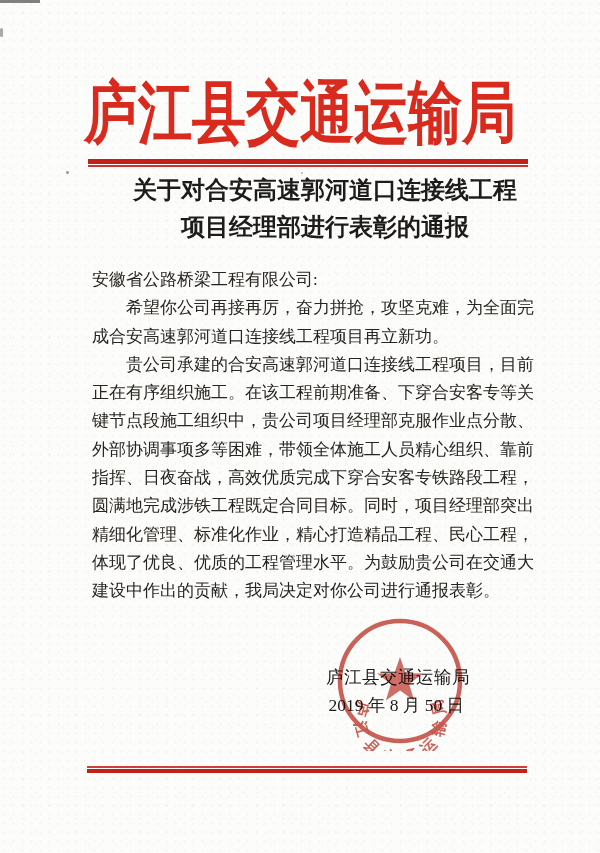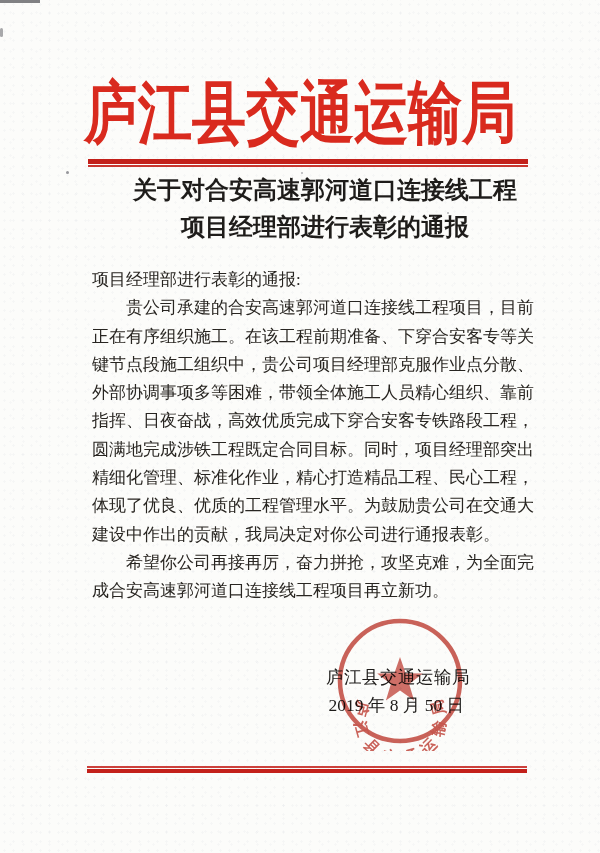--- a/index.html
+++ b/index.html
@@ -114,7 +114,7 @@
   </div>
 
   <div class="body-block">
-    <div class="salutation">项目经理部进行表彰的通报:</div>
+    <div class="salutation">安徽省公路桥梁工程有限公司:</div>
     <p>贵公司承建的合安高速郭河道口连接线工程项目，目前正在有序组织施工。在该工程前期准备、下穿合安客专等关键节点段施工组织中，贵公司项目经理部克服作业点分散、外部协调事项多等困难，带领全体施工人员精心组织、靠前指挥、日夜奋战，高效优质完成下穿合安客专铁路段工程，圆满地完成涉铁工程既定合同目标。同时，项目经理部突出精细化管理、标准化作业，精心打造精品工程、民心工程，体现了优良、优质的工程管理水平。为鼓励贵公司在交通大建设中作出的贡献，我局决定对你公司进行通报表彰。</p>
     <p>希望你公司再接再厉，奋力拼抢，攻坚克难，为全面完成合安高速郭河道口连接线工程项目再立新功。</p>
   </div>

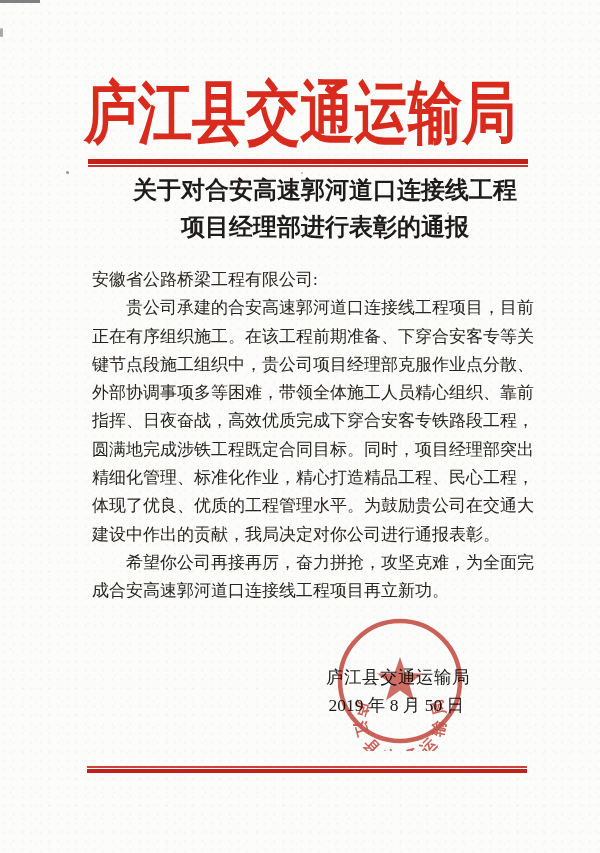--- a/index.html
+++ b/index.html
@@ -115,8 +115,8 @@
 
   <div class="body-block">
     <div class="salutation">安徽省公路桥梁工程有限公司:</div>
+    <p>希望你公司再接再厉，奋力拼抢，攻坚克难，为全面完成合安高速郭河道口连接线工程项目再立新功。</p>
     <p>贵公司承建的合安高速郭河道口连接线工程项目，目前正在有序组织施工。在该工程前期准备、下穿合安客专等关键节点段施工组织中，贵公司项目经理部克服作业点分散、外部协调事项多等困难，带领全体施工人员精心组织、靠前指挥、日夜奋战，高效优质完成下穿合安客专铁路段工程，圆满地完成涉铁工程既定合同目标。同时，项目经理部突出精细化管理、标准化作业，精心打造精品工程、民心工程，体现了优良、优质的工程管理水平。为鼓励贵公司在交通大建设中作出的贡献，我局决定对你公司进行通报表彰。</p>
-    <p>希望你公司再接再厉，奋力拼抢，攻坚克难，为全面完成合安高速郭河道口连接线工程项目再立新功。</p>
   </div>
 
   <div class="sign-block">

